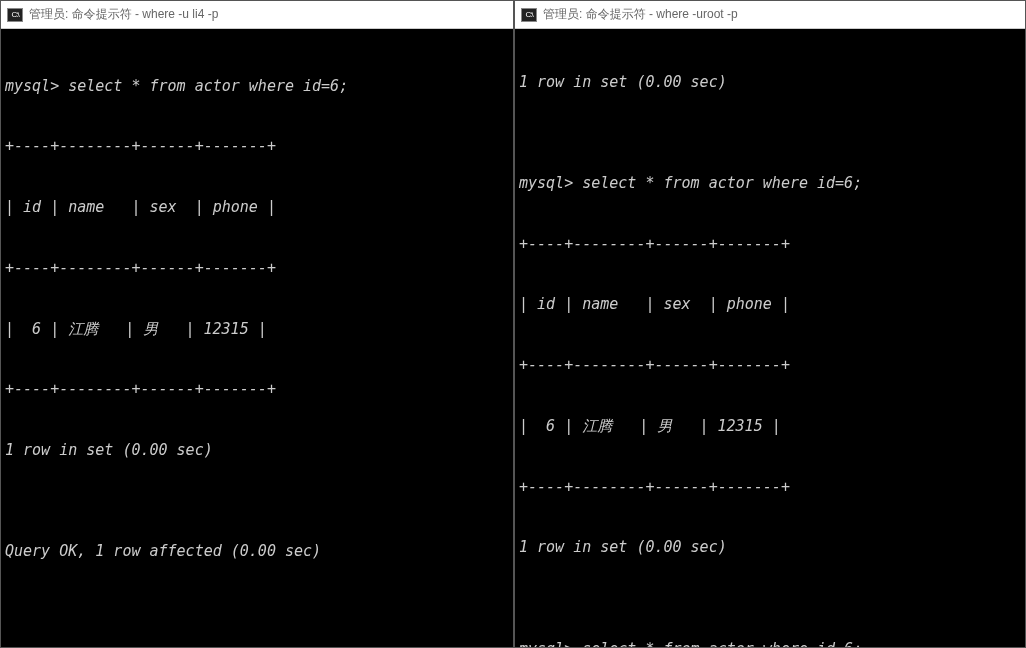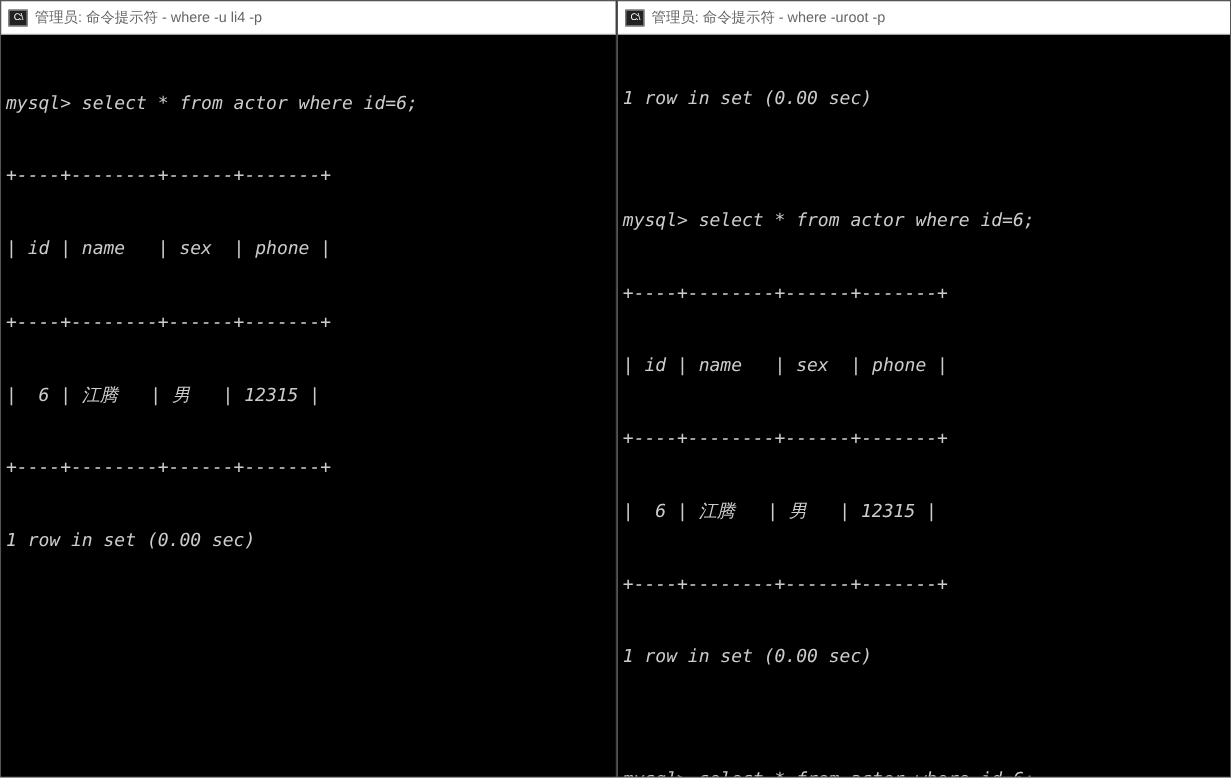--- a/index.html
+++ b/index.html
@@ -82,6 +82,7 @@
     <div>+----+--------+------+-------+</div>
     <div>1 row in set (0.00 sec)</div>
     <div></div>
+    <div>Query OK, 1 row affected (0.00 sec)</div>
     
     <div></div>
     

